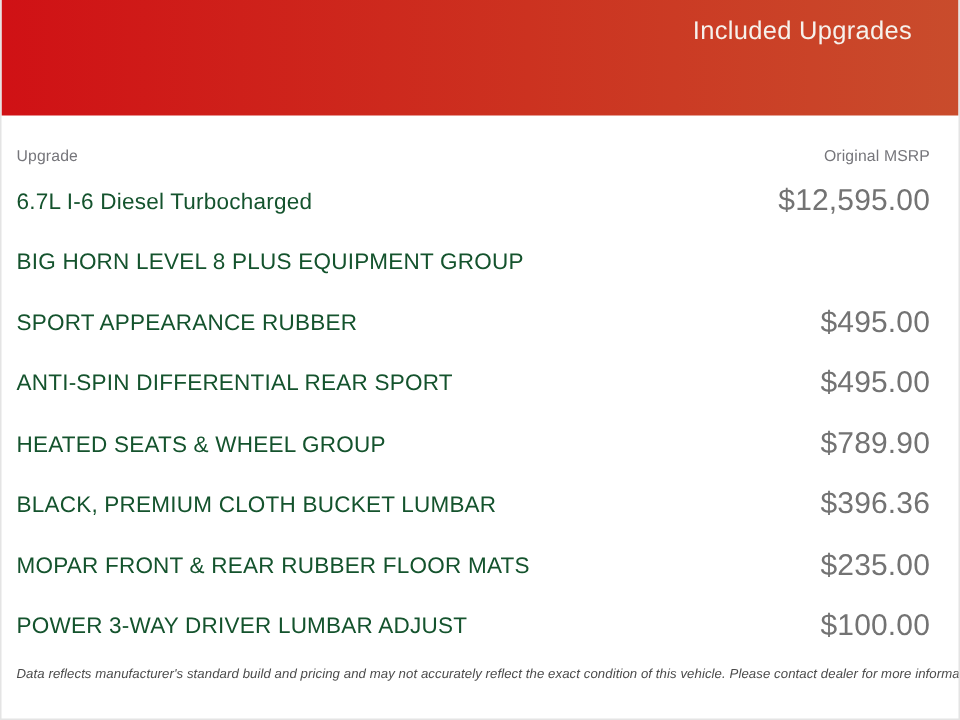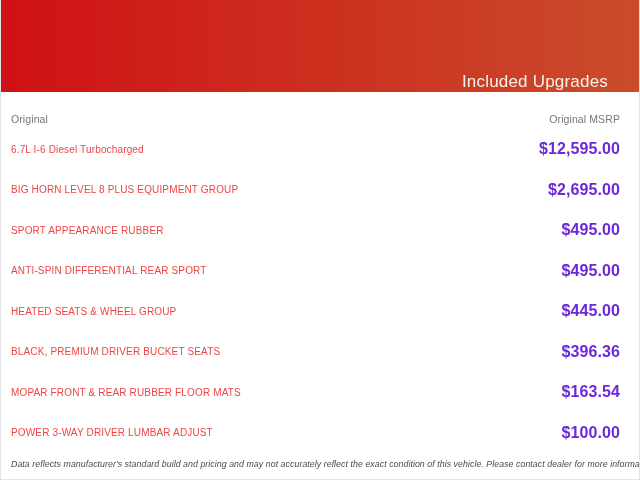--- a/index.html
+++ b/index.html
@@ -17,10 +17,10 @@
   }
 
   .band {
-    height: 92px;
+    height: 77px;
     background: linear-gradient(90deg, #d01115 0%, #cc3220 55%, #c94c2c 100%);
     display: flex;
-    align-items: flex-end;
+    align-items: flex-start;
     justify-content: flex-end;
     padding-right: 31px;
     padding-top: 11px;

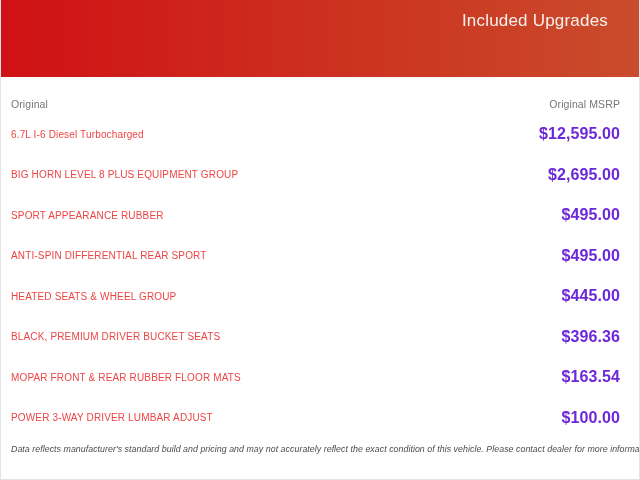--- a/index.html
+++ b/index.html
@@ -95,7 +95,7 @@
   <div class="table">
 
     <div class="cols">
-      <span class="col-label">Original</span>
+      <span class="col-label">Upgrade</span>
       <span class="col-label">Original MSRP</span>
     </div>
 

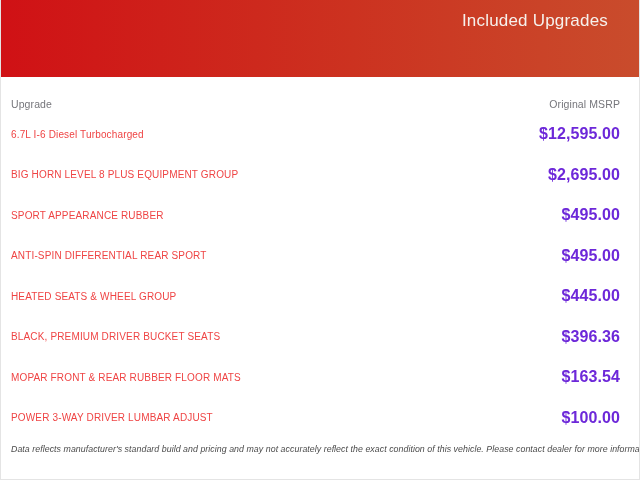--- a/index.html
+++ b/index.html
@@ -59,8 +59,8 @@
     align-items: center;
   }
   .row .name {
-    color: #ef4444;
-    font-size: 10px;
+    color: #14532d;
+    font-size: 15px;
     letter-spacing: 0.15px;
     white-space: nowrap;
   }

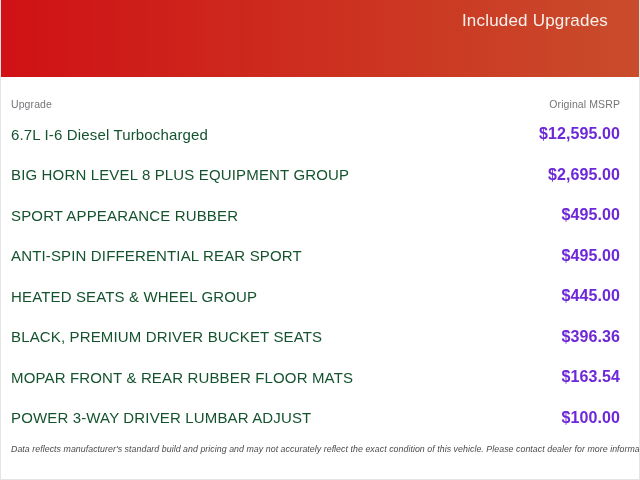--- a/index.html
+++ b/index.html
@@ -65,9 +65,9 @@
     white-space: nowrap;
   }
   .row .price {
-    color: #6d28d9;
-    font-size: 16px;
-    font-weight: 700;
+    color: #737373;
+    font-size: 20px;
+    font-weight: 400;
     letter-spacing: 0.1px;
     white-space: nowrap;
   }

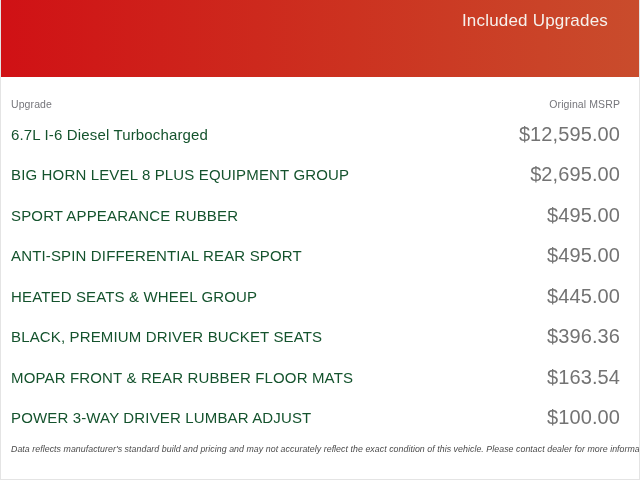--- a/index.html
+++ b/index.html
@@ -105,7 +105,6 @@
     </div>
     <div class="row">
       <span class="name">BIG HORN LEVEL 8 PLUS EQUIPMENT GROUP</span>
-      <span class="price">$2,695.00</span>
     </div>
     <div class="row">
       <span class="name">SPORT APPEARANCE RUBBER</span>

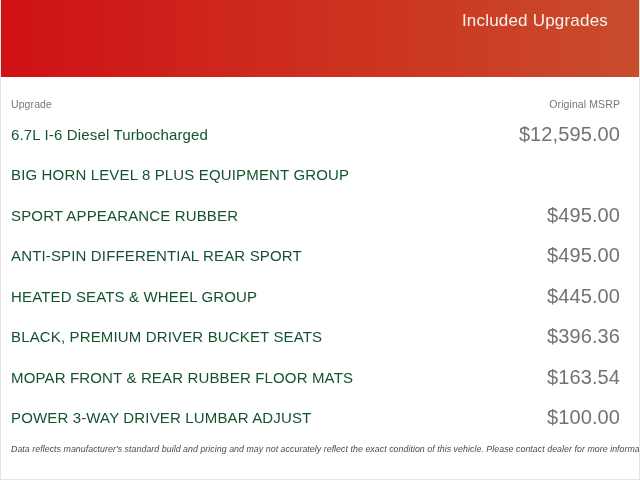--- a/index.html
+++ b/index.html
@@ -116,7 +116,7 @@
     </div>
     <div class="row">
       <span class="name">HEATED SEATS &amp; WHEEL GROUP</span>
-      <span class="price">$445.00</span>
+      <span class="price">$789.90</span>
     </div>
     <div class="row">
       <span class="name">BLACK, PREMIUM DRIVER BUCKET SEATS</span>

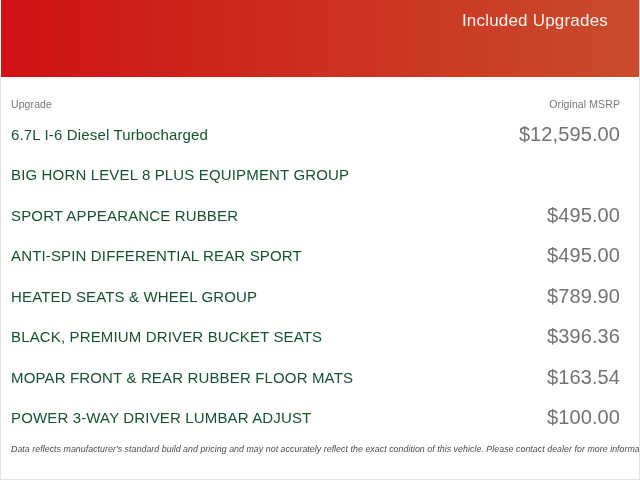--- a/index.html
+++ b/index.html
@@ -119,7 +119,7 @@
       <span class="price">$789.90</span>
     </div>
     <div class="row">
-      <span class="name">BLACK, PREMIUM DRIVER BUCKET SEATS</span>
+      <span class="name">BLACK, PREMIUM CLOTH BUCKET LUMBAR</span>
       <span class="price">$396.36</span>
     </div>
     <div class="row">

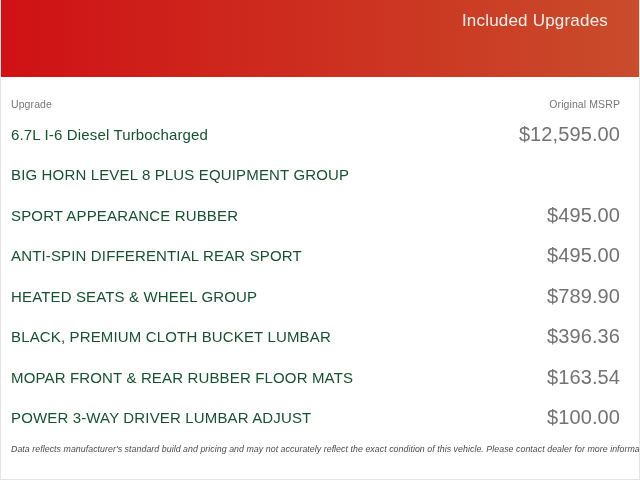--- a/index.html
+++ b/index.html
@@ -124,7 +124,7 @@
     </div>
     <div class="row">
       <span class="name">MOPAR FRONT &amp; REAR RUBBER FLOOR MATS</span>
-      <span class="price">$163.54</span>
+      <span class="price">$235.00</span>
     </div>
     <div class="row">
       <span class="name">POWER 3-WAY DRIVER LUMBAR ADJUST</span>

